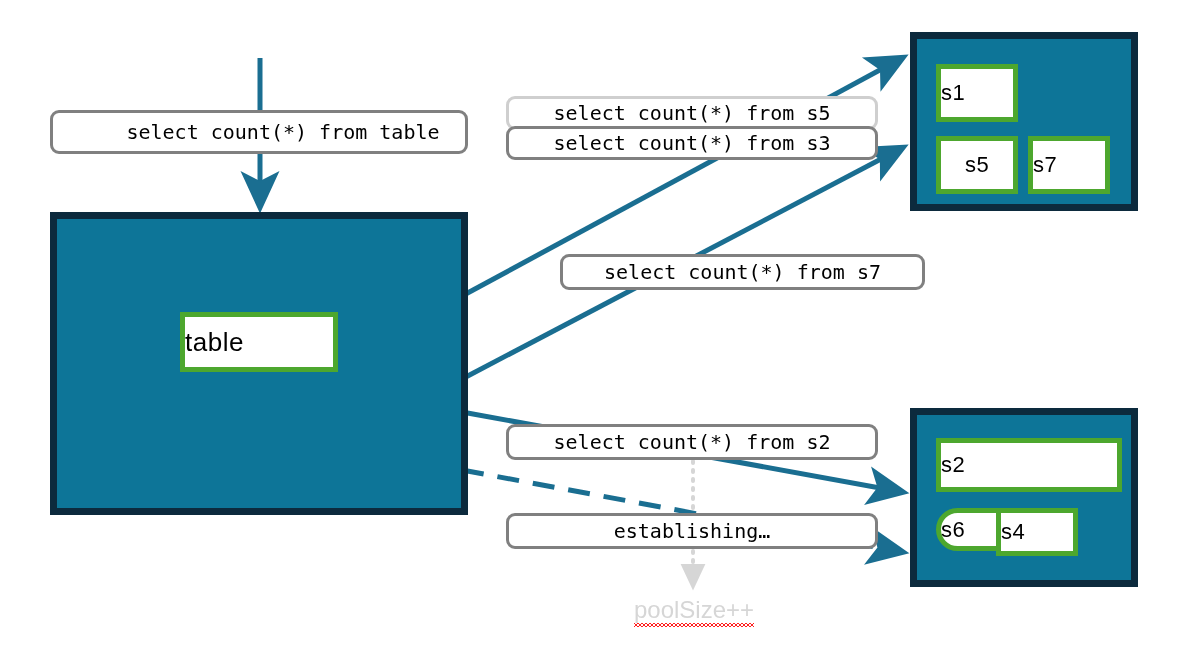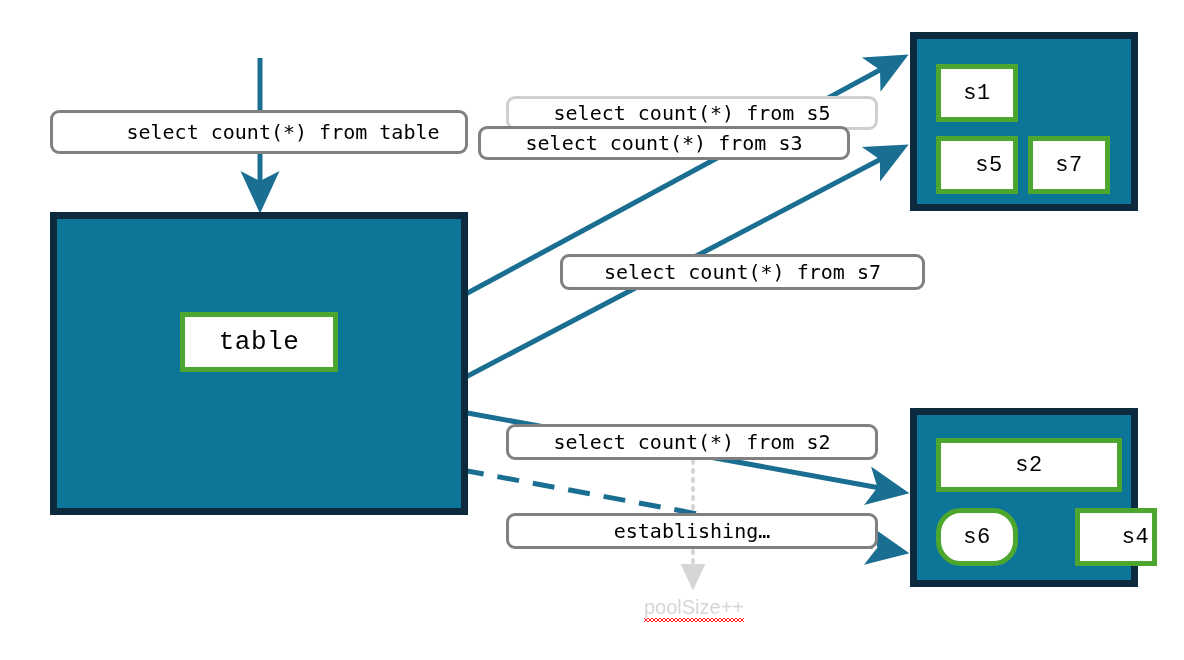--- a/index.html
+++ b/index.html
@@ -46,8 +46,7 @@
     box-sizing: border-box;
     display: flex;
     align-items: center;
-    justify-content: center;
-    font-family: Liberation Mono, monospace;
+    font-family: Liberation Sans, sans-serif;
     color: #000000;
     letter-spacing: 0.5px;
   }

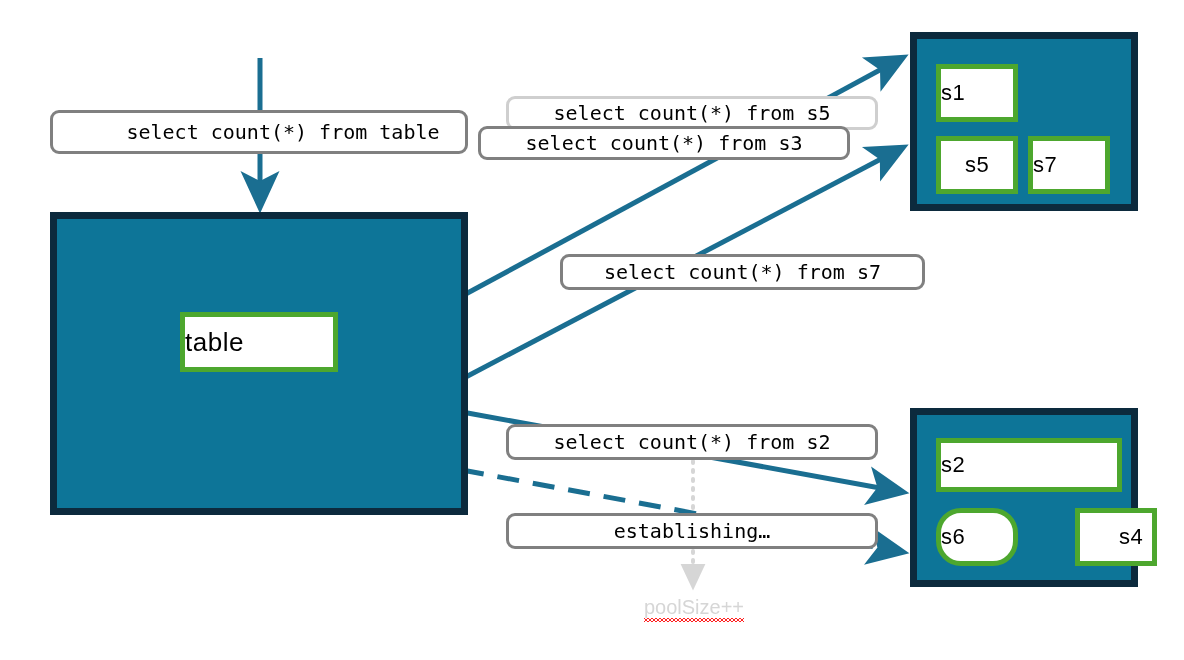--- a/index.html
+++ b/index.html
@@ -75,7 +75,7 @@
 
   #lbl-table { left: 50px;  top: 110px; width: 418px; height: 44px; padding-left: 48px; }
   #lbl-s5    { left: 506px; top: 96px;  width: 372px; height: 34px; }
-  #lbl-s3    { left: 478px; top: 126px; width: 372px; height: 34px; }
+  #lbl-s3    { left: 506px; top: 126px; width: 372px; height: 34px; }
   #lbl-s7    { left: 560px; top: 254px; width: 365px; height: 36px; }
   #lbl-s2    { left: 506px; top: 424px; width: 372px; height: 36px; text-align: center; }
   #lbl-est   { left: 506px; top: 513px; width: 372px; height: 36px; }

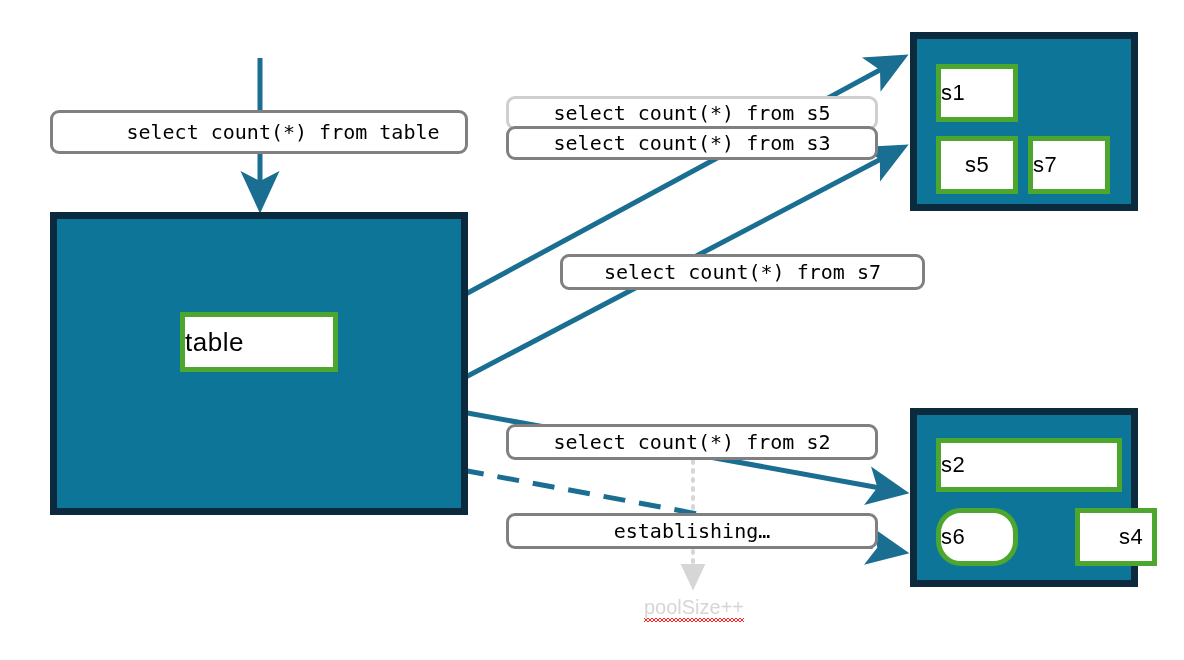--- a/index.html
+++ b/index.html
@@ -159,7 +159,7 @@
   <div class="node shard-node" style="left:936px; top:438px; width:186px; height:54px;">
     <span>s2</span>
   </div>
-  <div class="node shard-node" style="left:936px; top:508px; width:82px; height:58px;border-radius:25px;">
+  <div class="node shard-node" style="left:936px; top:508px; width:82px; height:43px;border-radius:25px;">
     <span>s6</span>
   </div>
   <div class="node shard-node" style="left:1075px; top:508px; width:82px; height:58px;padding-left:39px;">

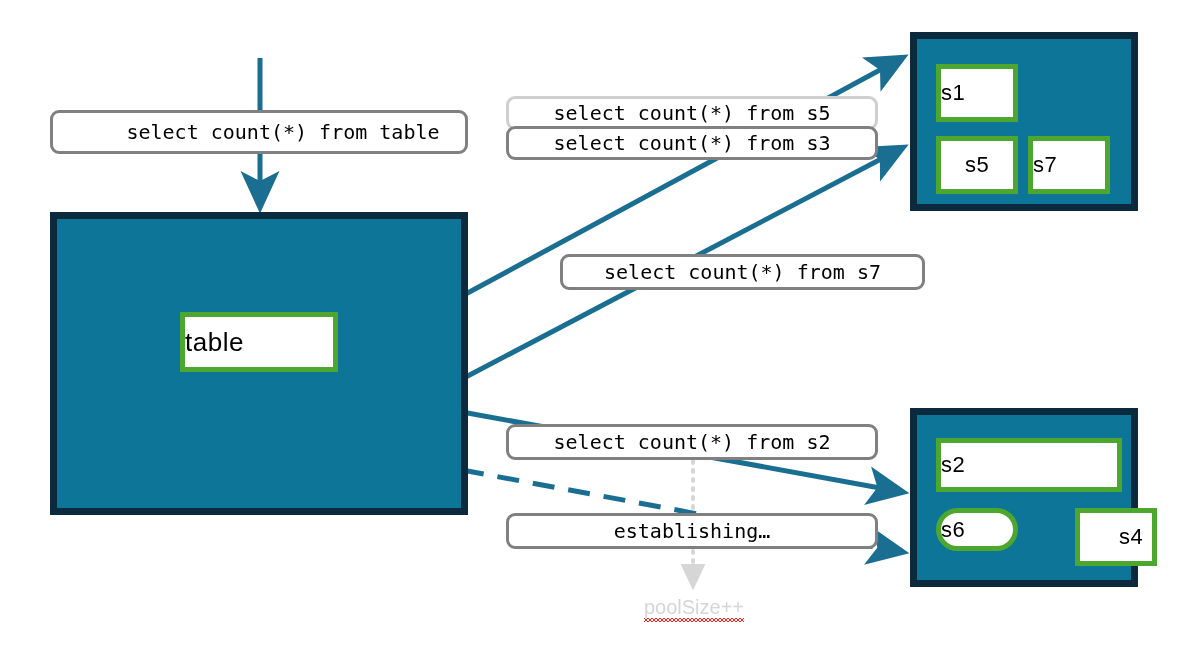--- a/index.html
+++ b/index.html
@@ -162,7 +162,7 @@
   <div class="node shard-node" style="left:936px; top:508px; width:82px; height:43px;border-radius:25px;">
     <span>s6</span>
   </div>
-  <div class="node shard-node" style="left:1075px; top:508px; width:82px; height:58px;padding-left:39px;">
+  <div class="node shard-node" style="left:996px; top:508px; width:82px; height:48px;">
     <span>s4</span>
   </div>
 

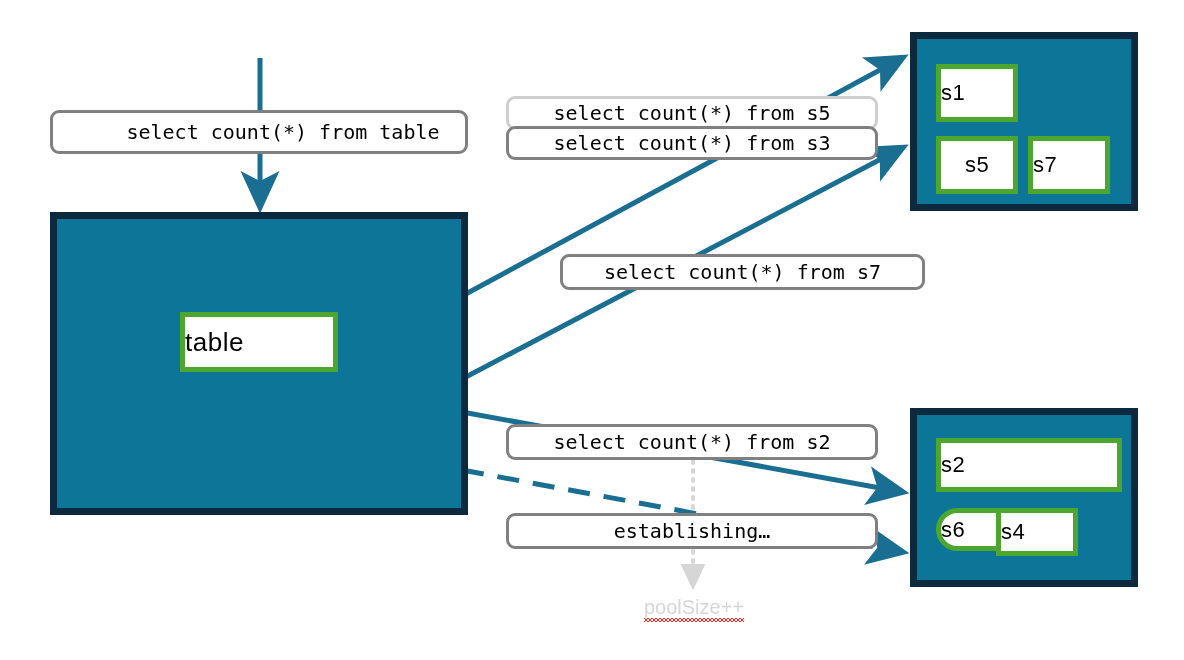--- a/index.html
+++ b/index.html
@@ -88,7 +88,7 @@
     width: 196px;
     text-align: center;
     font-family: "Liberation Sans", sans-serif;
-    font-size: 20px;
+    font-size: 24px;
     color: #d6d6d6;
     white-space: nowrap;
   }

